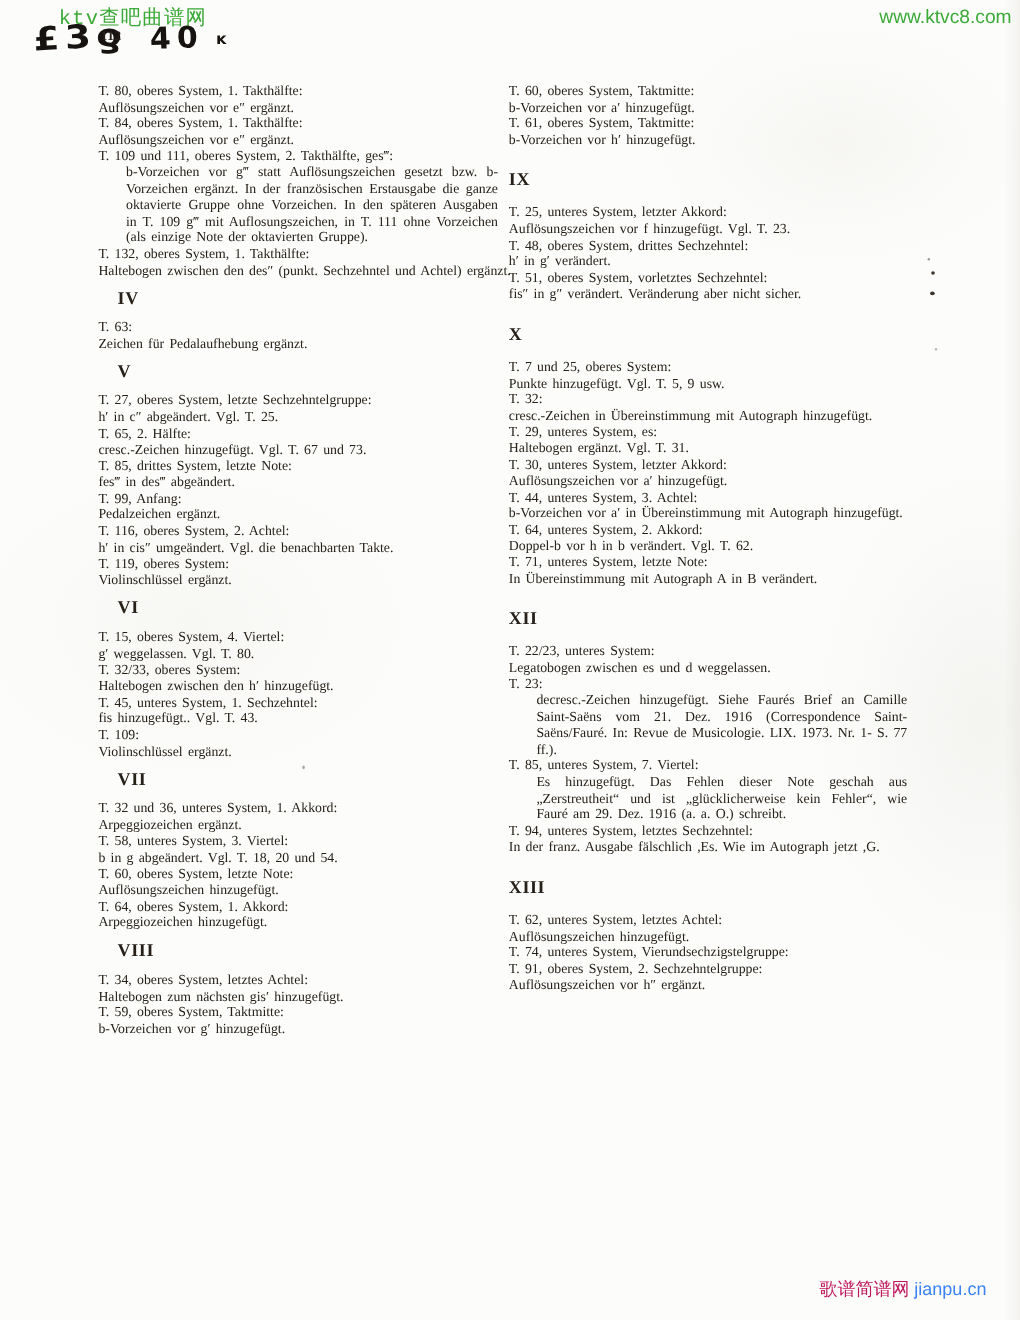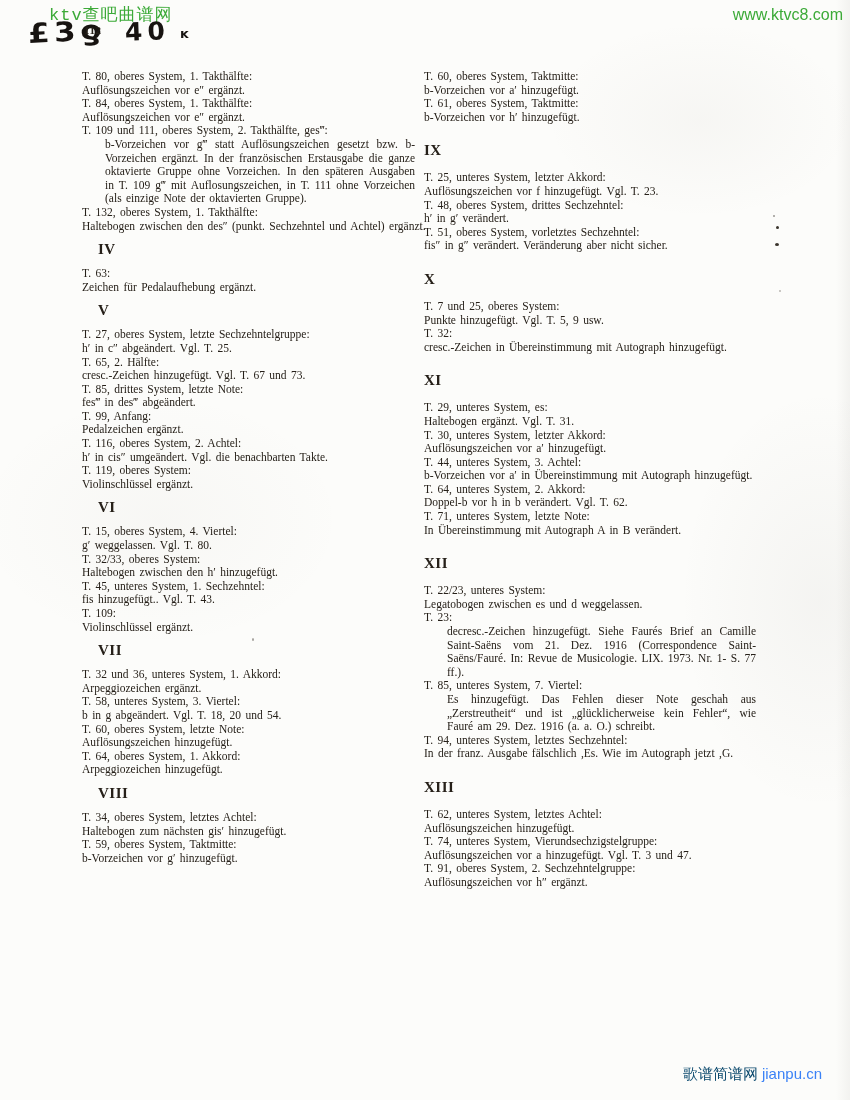--- a/index.html
+++ b/index.html
@@ -171,7 +171,6 @@
       <div class="line">cresc.-Zeichen in Übereinstimmung mit Autograph hinzugefügt.</div>
     </section>
     <section class="block">
-      <h2 class="heading">XI</h2>
       <div class="line">T. 29, unteres System, es:</div>
       <div class="line">Haltebogen ergänzt. Vgl. T. 31.</div>
       <div class="line">T. 30, unteres System, letzter Akkord:</div>

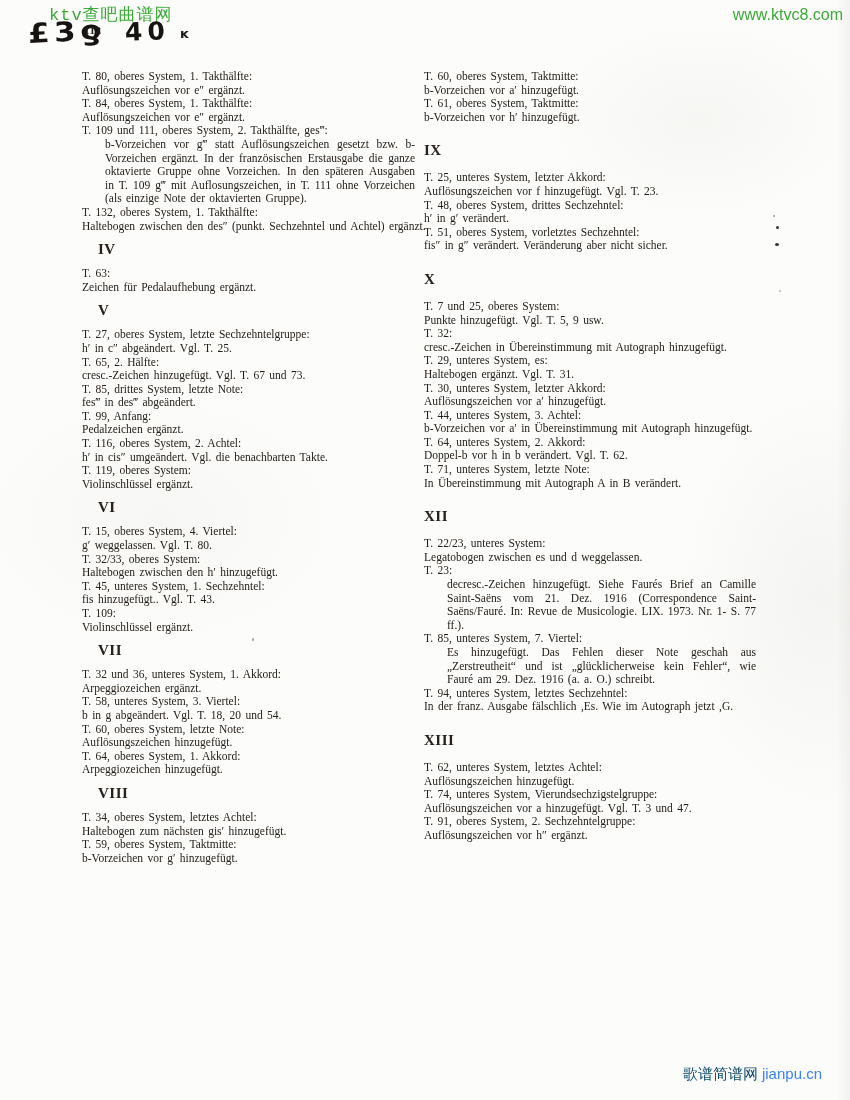--- a/index.html
+++ b/index.html
@@ -198,7 +198,6 @@
       <div class="line">T. 62, unteres System, letztes Achtel:</div>
       <div class="line">Auflösungszeichen hinzugefügt.</div>
       <div class="line">T. 74, unteres System, Vierundsechzigstelgruppe:</div>
-      <div class="line">Auflösungszeichen vor a hinzugefügt. Vgl. T. 3 und 47.</div>
       <div class="line">T. 91, oberes System, 2. Sechzehntelgruppe:</div>
       <div class="line">Auflösungszeichen vor h″ ergänzt.</div>
     </section>

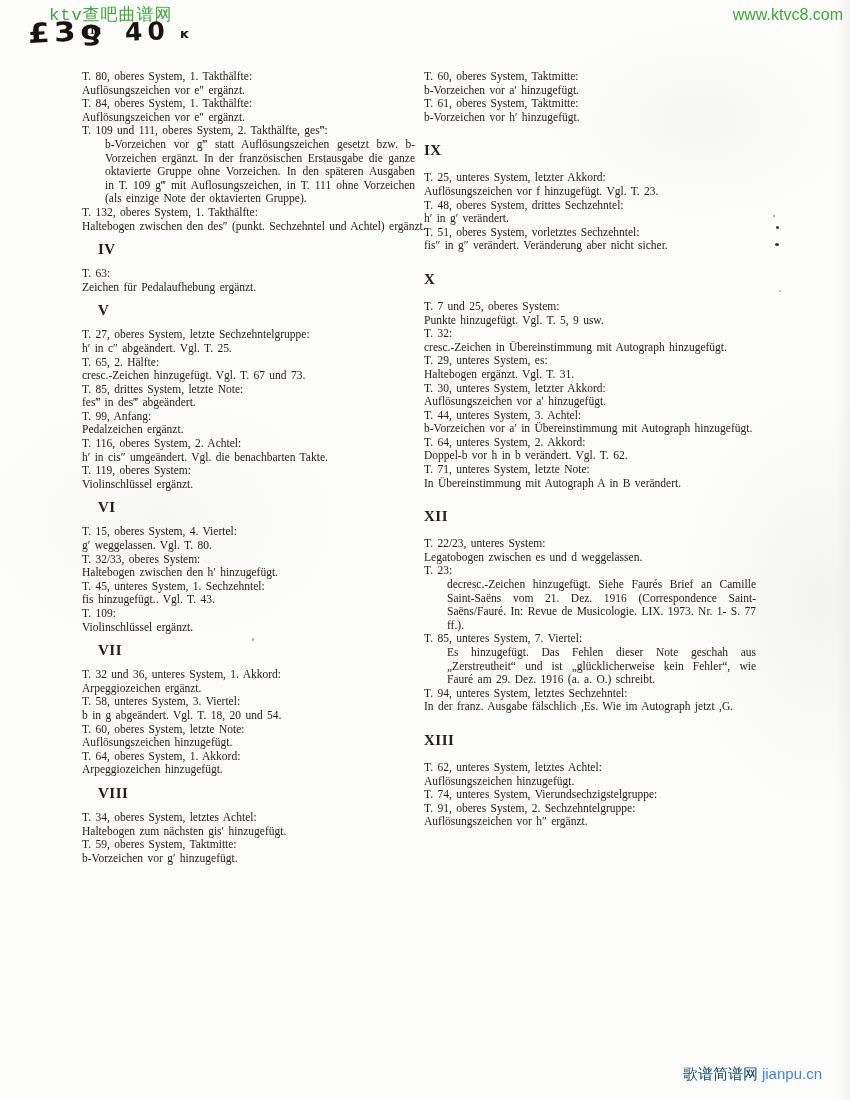--- a/index.html
+++ b/index.html
@@ -32,7 +32,7 @@
     position:absolute;right:28px;bottom:16px;
     font-family:"Liberation Sans", sans-serif;font-size:15px;
   }
-  .watermark-br .cn{color:#0c4a6e;}
+  .watermark-br .cn{color:#be185d;}
   .watermark-br .url{color:#3b82f6;margin-left:4px;}
 
   .handwriting{position:absolute;left:0;top:0;width:260px;height:60px;}

